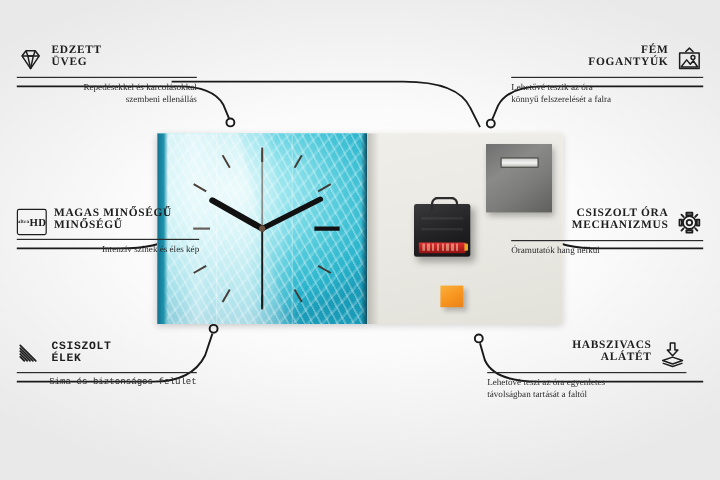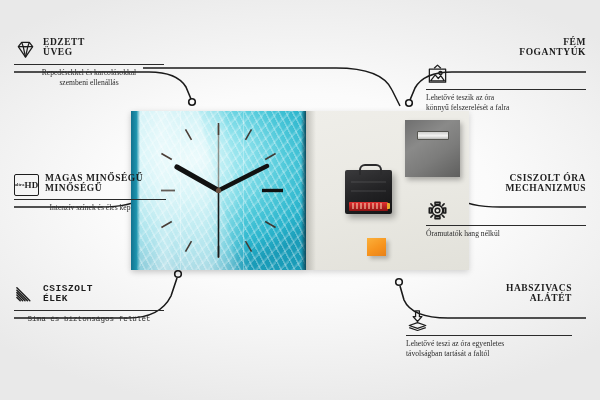--- a/index.html
+++ b/index.html
@@ -119,7 +119,7 @@
   .callout.left .head{justify-content:flex-start;}
   .callout.left .titles{align-items:flex-start;text-align:left;}
   .callout.left .desc{text-align:center;}
-  .callout.right .head{justify-content:flex-end;flex-direction:column;}
+  .callout.right .head{justify-content:flex-end;}
   .callout.right .titles{align-items:flex-end;text-align:right;}
   .callout.right .desc{text-align:left;}
   .ico{width:23px;height:23px;flex:0 0 23px;display:block;}

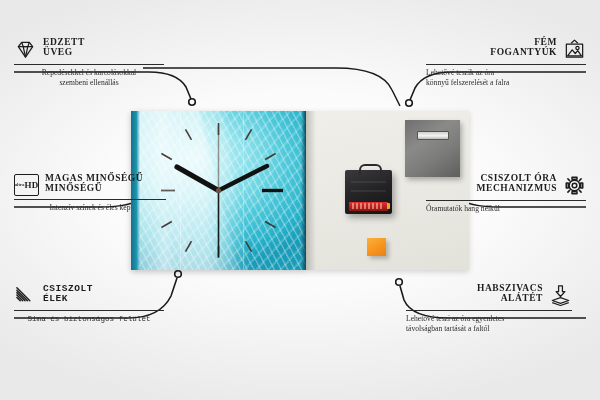--- a/index.html
+++ b/index.html
@@ -118,7 +118,7 @@
   }
   .callout.left .head{justify-content:flex-start;}
   .callout.left .titles{align-items:flex-start;text-align:left;}
-  .callout.left .desc{text-align:center;}
+  .callout.left .desc{text-align:right;}
   .callout.right .head{justify-content:flex-end;}
   .callout.right .titles{align-items:flex-end;text-align:right;}
   .callout.right .desc{text-align:left;}

